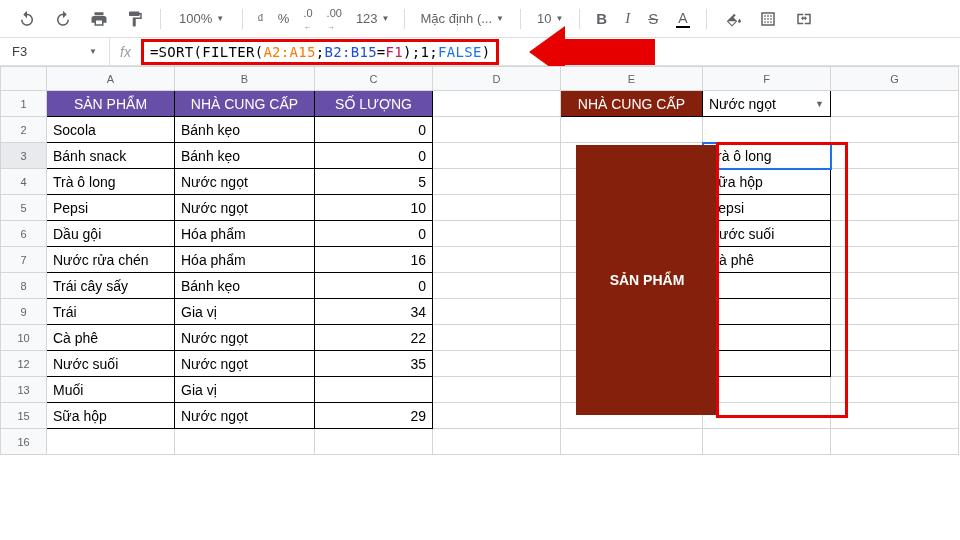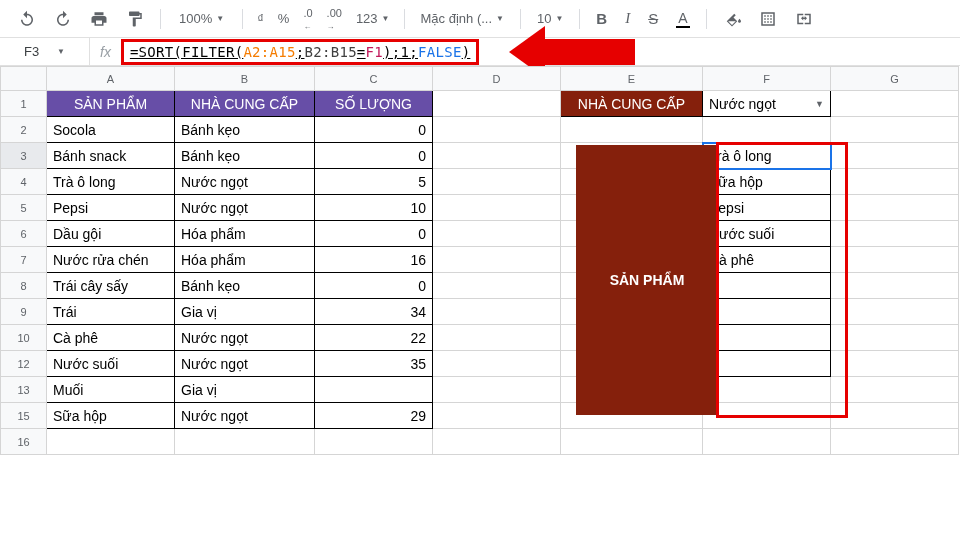--- a/index.html
+++ b/index.html
@@ -22,7 +22,7 @@
   
   
   .formula-row { height: 28px; display: flex; align-items: center; border-bottom: 1px solid #e0e0e0; }
-  .name-box { width: 90px; padding: 0 24px; display: flex; align-items: center; justify-content: space-between; border-right: 1px solid #e0e0e0; height: 100%; font-size: 13px; color: #3c4043;}
+  .name-box { width: 110px; padding: 0 12px; display: flex; align-items: center; justify-content: space-between; border-right: 1px solid #e0e0e0; height: 100%; font-size: 13px; color: #3c4043;}
   .fx-icon { padding: 0 10px; color: #9aa0a6; font-style: italic; font-size: 14px; }
   .formula-box { border: 3px solid #e60000; padding: 2px 6px; font-family: 'Consolas', monospace; font-size: 14px; letter-spacing: 0.3px;}
   .fc-plain { color: #000; text-decoration: underline; }

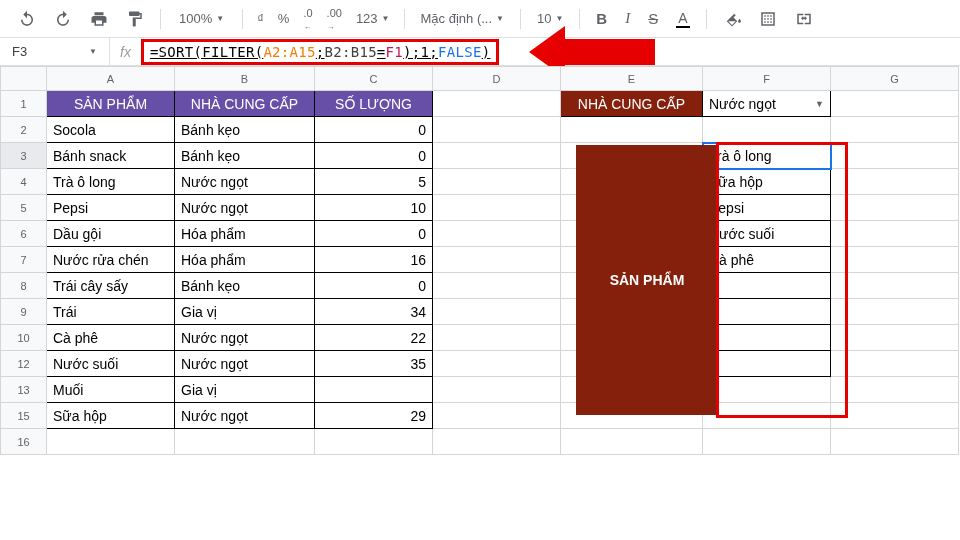--- a/index.html
+++ b/index.html
@@ -25,7 +25,7 @@
   .name-box { width: 110px; padding: 0 12px; display: flex; align-items: center; justify-content: space-between; border-right: 1px solid #e0e0e0; height: 100%; font-size: 13px; color: #3c4043;}
   .fx-icon { padding: 0 10px; color: #9aa0a6; font-style: italic; font-size: 14px; }
   .formula-box { border: 3px solid #e60000; padding: 2px 6px; font-family: 'Consolas', monospace; font-size: 14px; letter-spacing: 0.3px;}
-  .fc-plain { color: #000; text-decoration: underline; }
+  .fc-plain { color: #000; }
   .fc-range1 { color: #f57c00; }
   .fc-range2 { color: #404040; text-align: right; }
   .fc-ref { color: #c2185b; margin-top: 24px; }

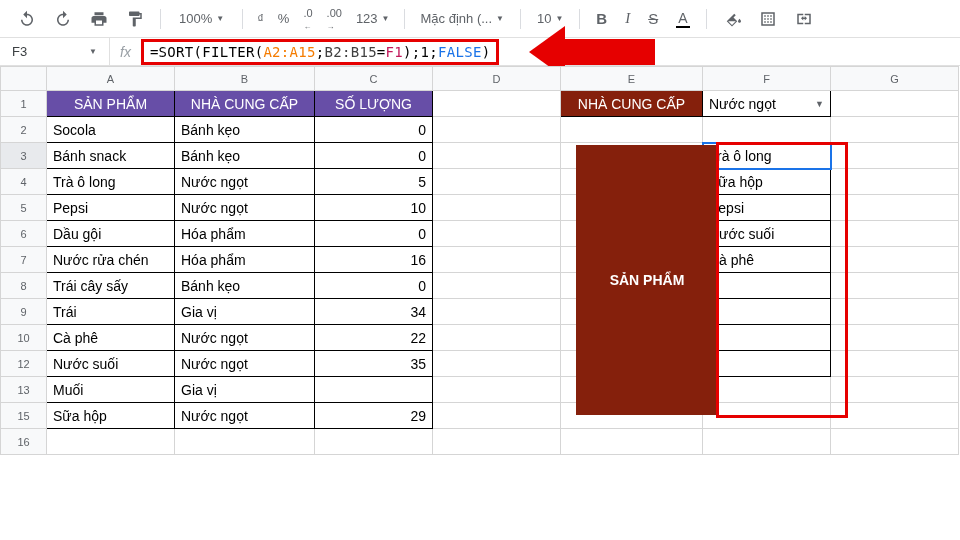--- a/index.html
+++ b/index.html
@@ -27,7 +27,7 @@
   .formula-box { border: 3px solid #e60000; padding: 2px 6px; font-family: 'Consolas', monospace; font-size: 14px; letter-spacing: 0.3px;}
   .fc-plain { color: #000; }
   .fc-range1 { color: #f57c00; }
-  .fc-range2 { color: #404040; text-align: right; }
+  .fc-range2 { color: #1d4ed8; text-align: right; }
   .fc-ref { color: #c2185b; margin-top: 24px; }
   .fc-bool { color: #1a73e8; }
   

